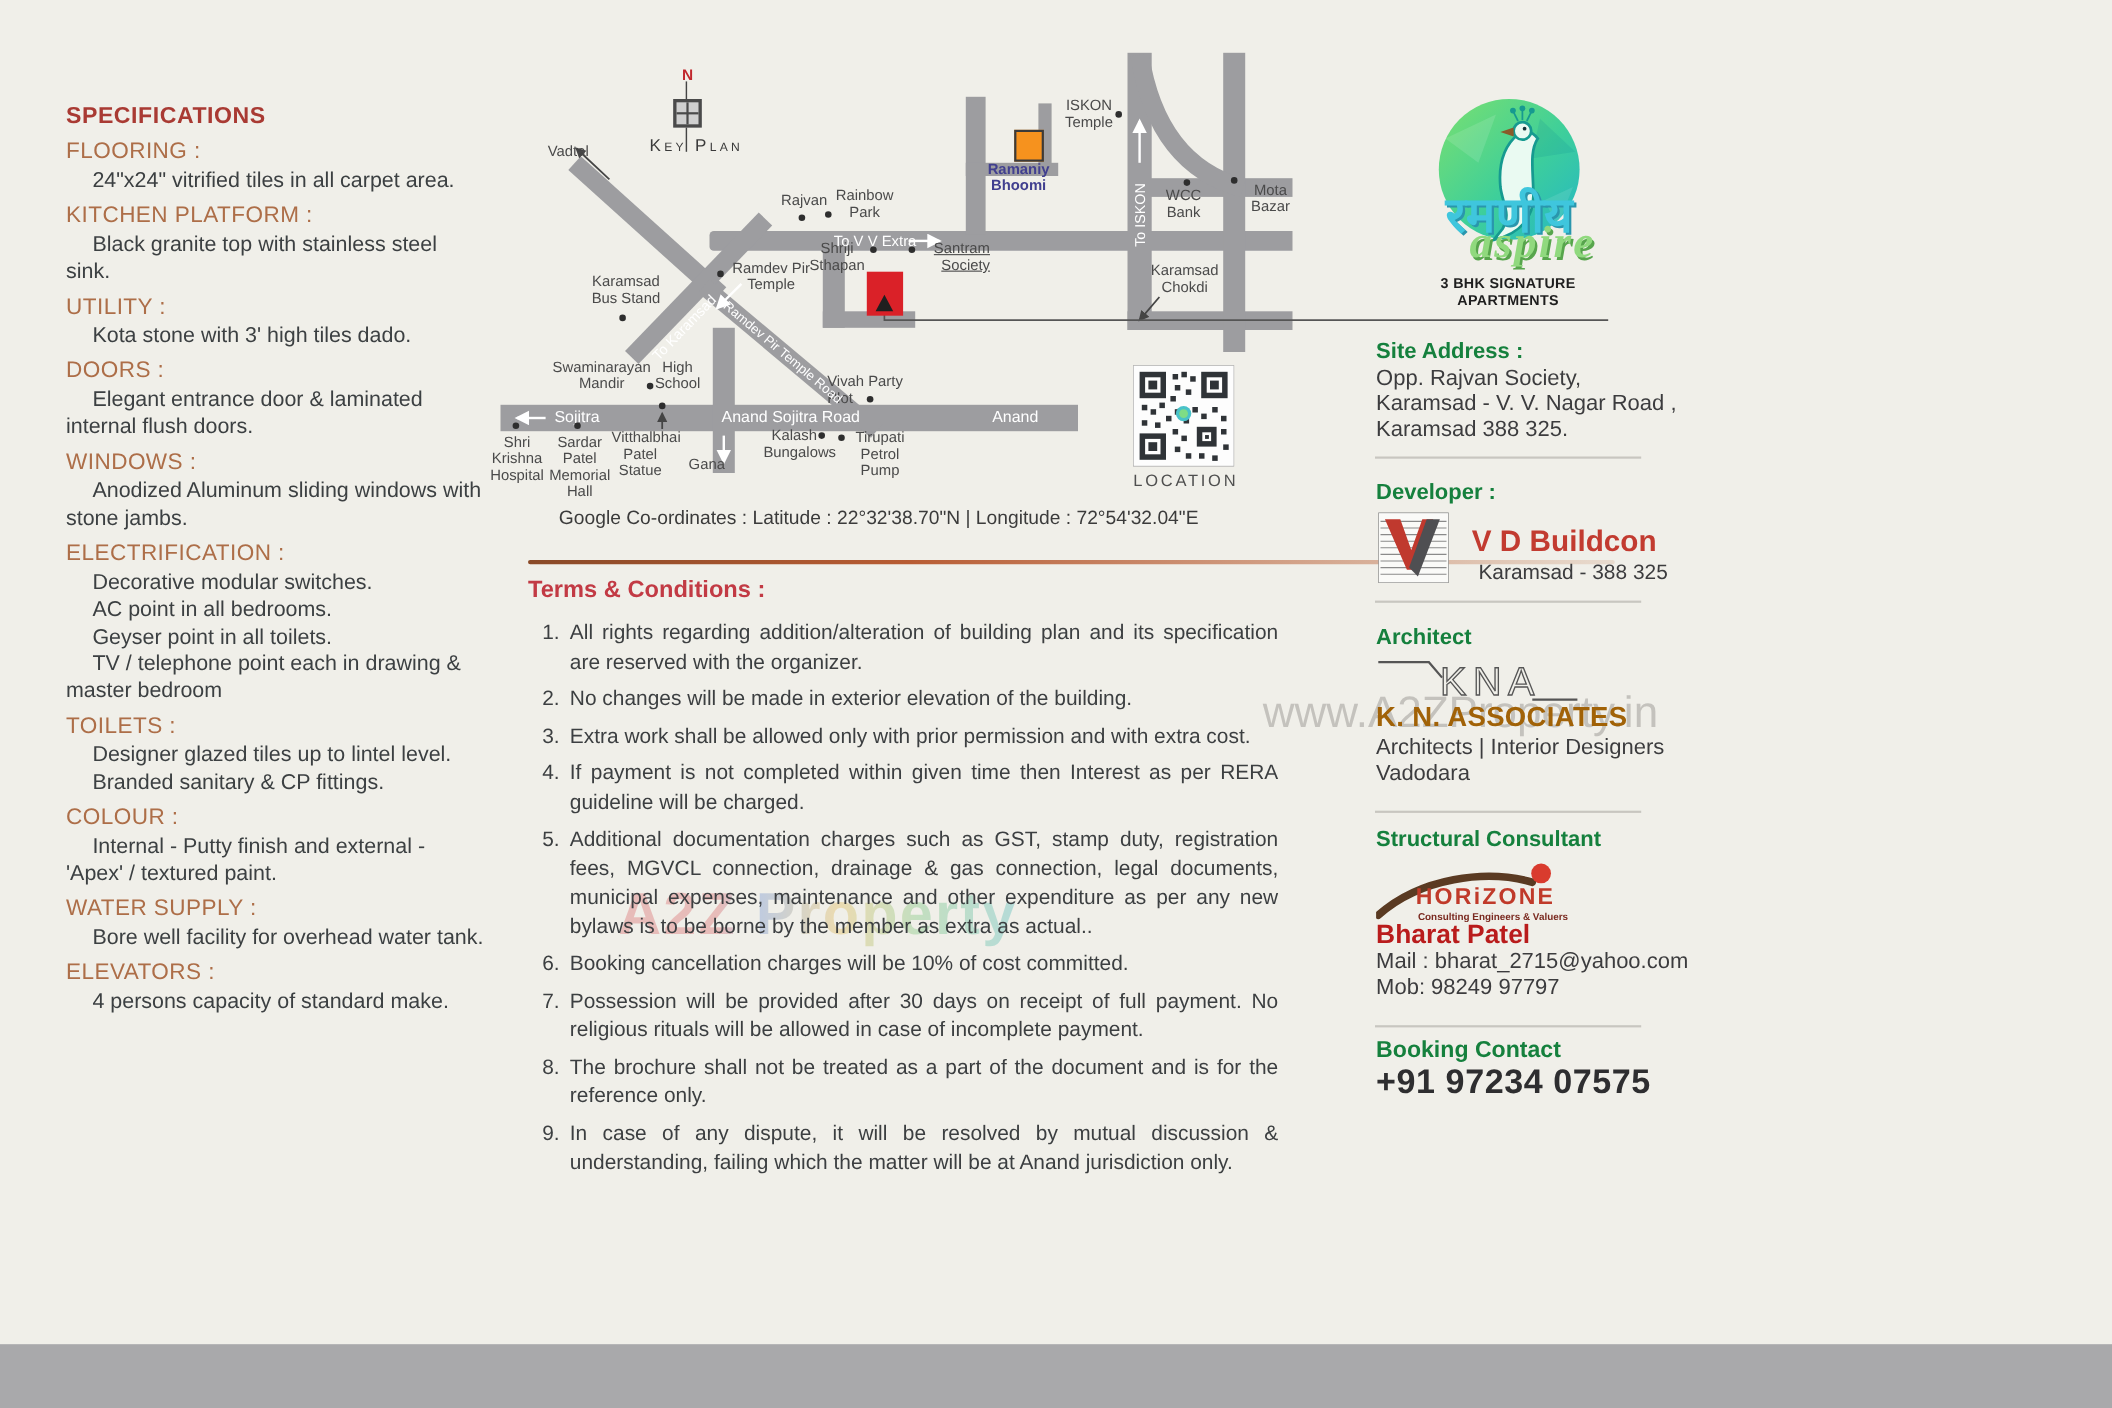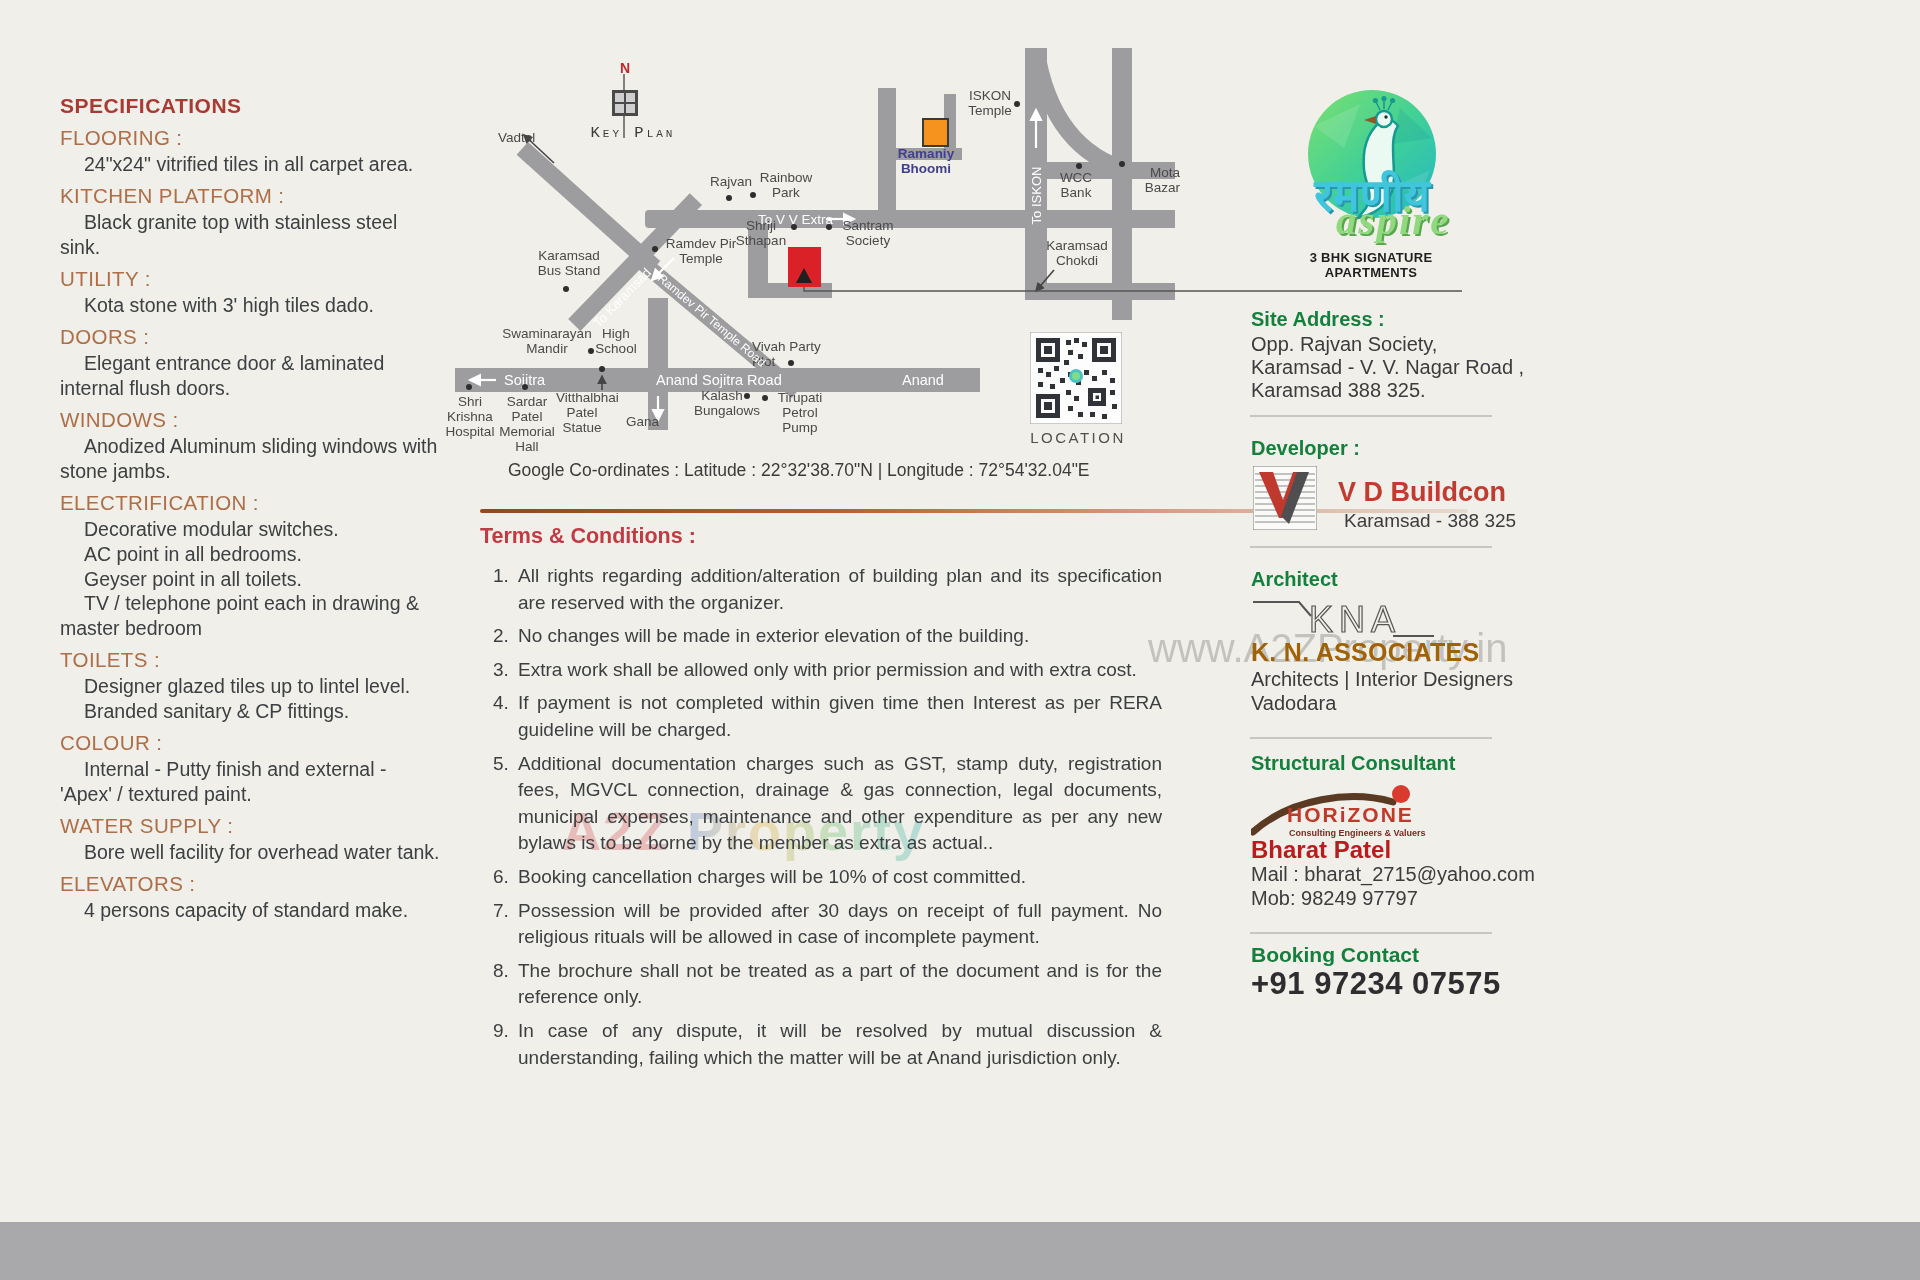--- a/index.html
+++ b/index.html
@@ -23,7 +23,7 @@
   .compass:before{content:"";position:absolute;left:50%;top:0;width:2px;height:100%;background:#4a4a4a;margin-left:-1px;}
   .compass:after{content:"";position:absolute;top:50%;left:0;height:2px;width:100%;background:#4a4a4a;margin-top:-1px;}
   .keyplan{position:absolute;left:138px;top:94px;width:110px;text-align:center;font-size:15.5px;
-           letter-spacing:3px;color:#3a3a3a;font-variant:small-caps;font-family:Liberation Mono, monospace;}
+           letter-spacing:3px;color:#3a3a3a;font-variant:small-caps;}
   .sitebox{position:absolute;left:348px;top:217px;width:33px;height:40px;background:#da2128;}
   .sitearrow{position:absolute;left:356px;top:238px;width:0;height:0;border-left:8px solid transparent;
              border-right:8px solid transparent;border-bottom:15px solid #1f1f1f;}

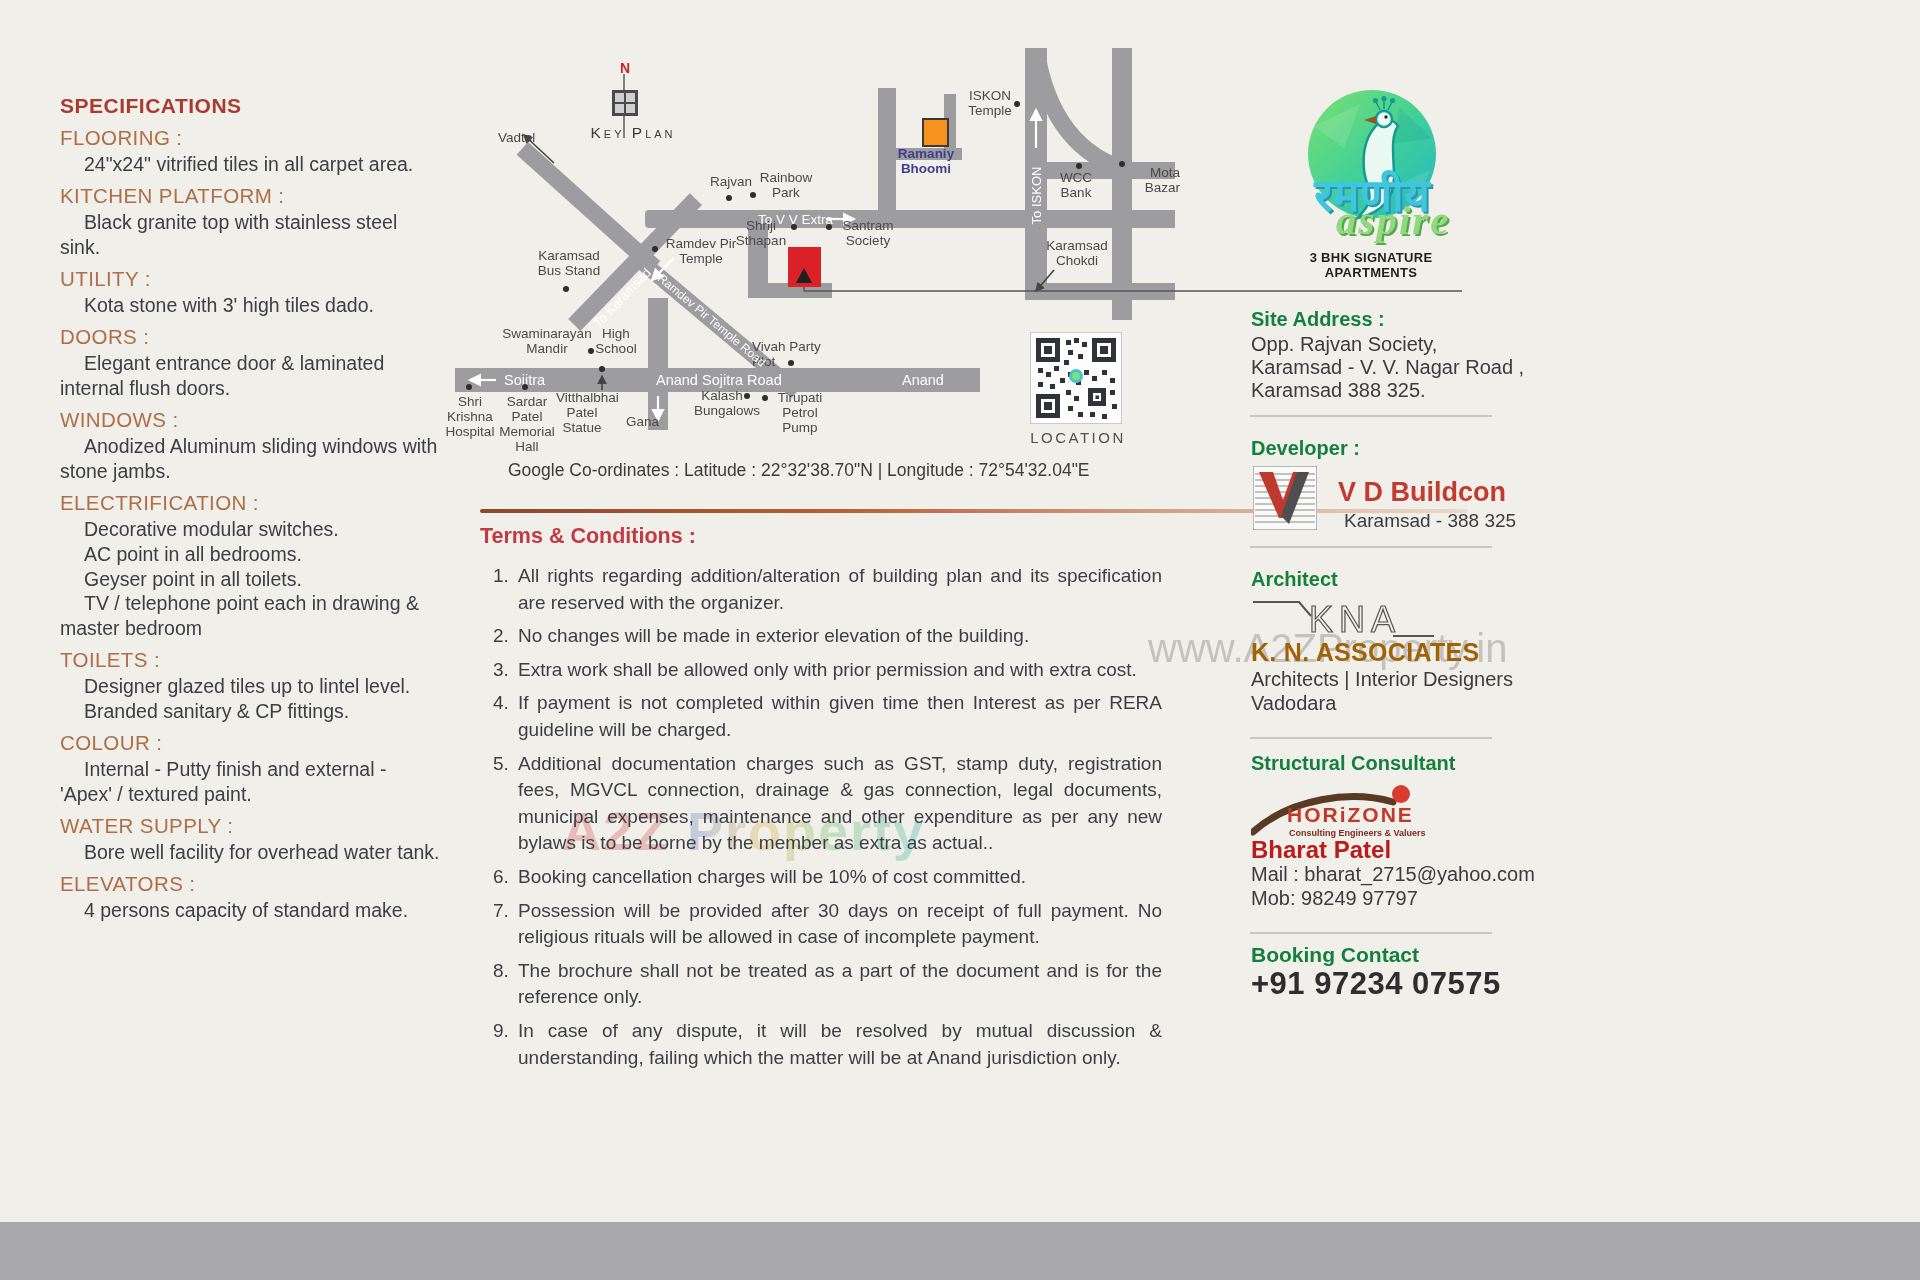--- a/index.html
+++ b/index.html
@@ -171,7 +171,7 @@
 Temple</div>
     <div class="maplabel" style="left:608px;top:140px;width:56px;">WCC
 Bank</div>
-    <div class="maplabel" style="left:690px;top:135px;width:50px;text-align:right;">Mota
+    <div class="maplabel" style="left:690px;top:135px;width:50px;text-align:center;">Mota
 Bazar</div>
     <div class="maplabel" style="left:598px;top:208px;width:78px;">Karamsad
 Chokdi</div>

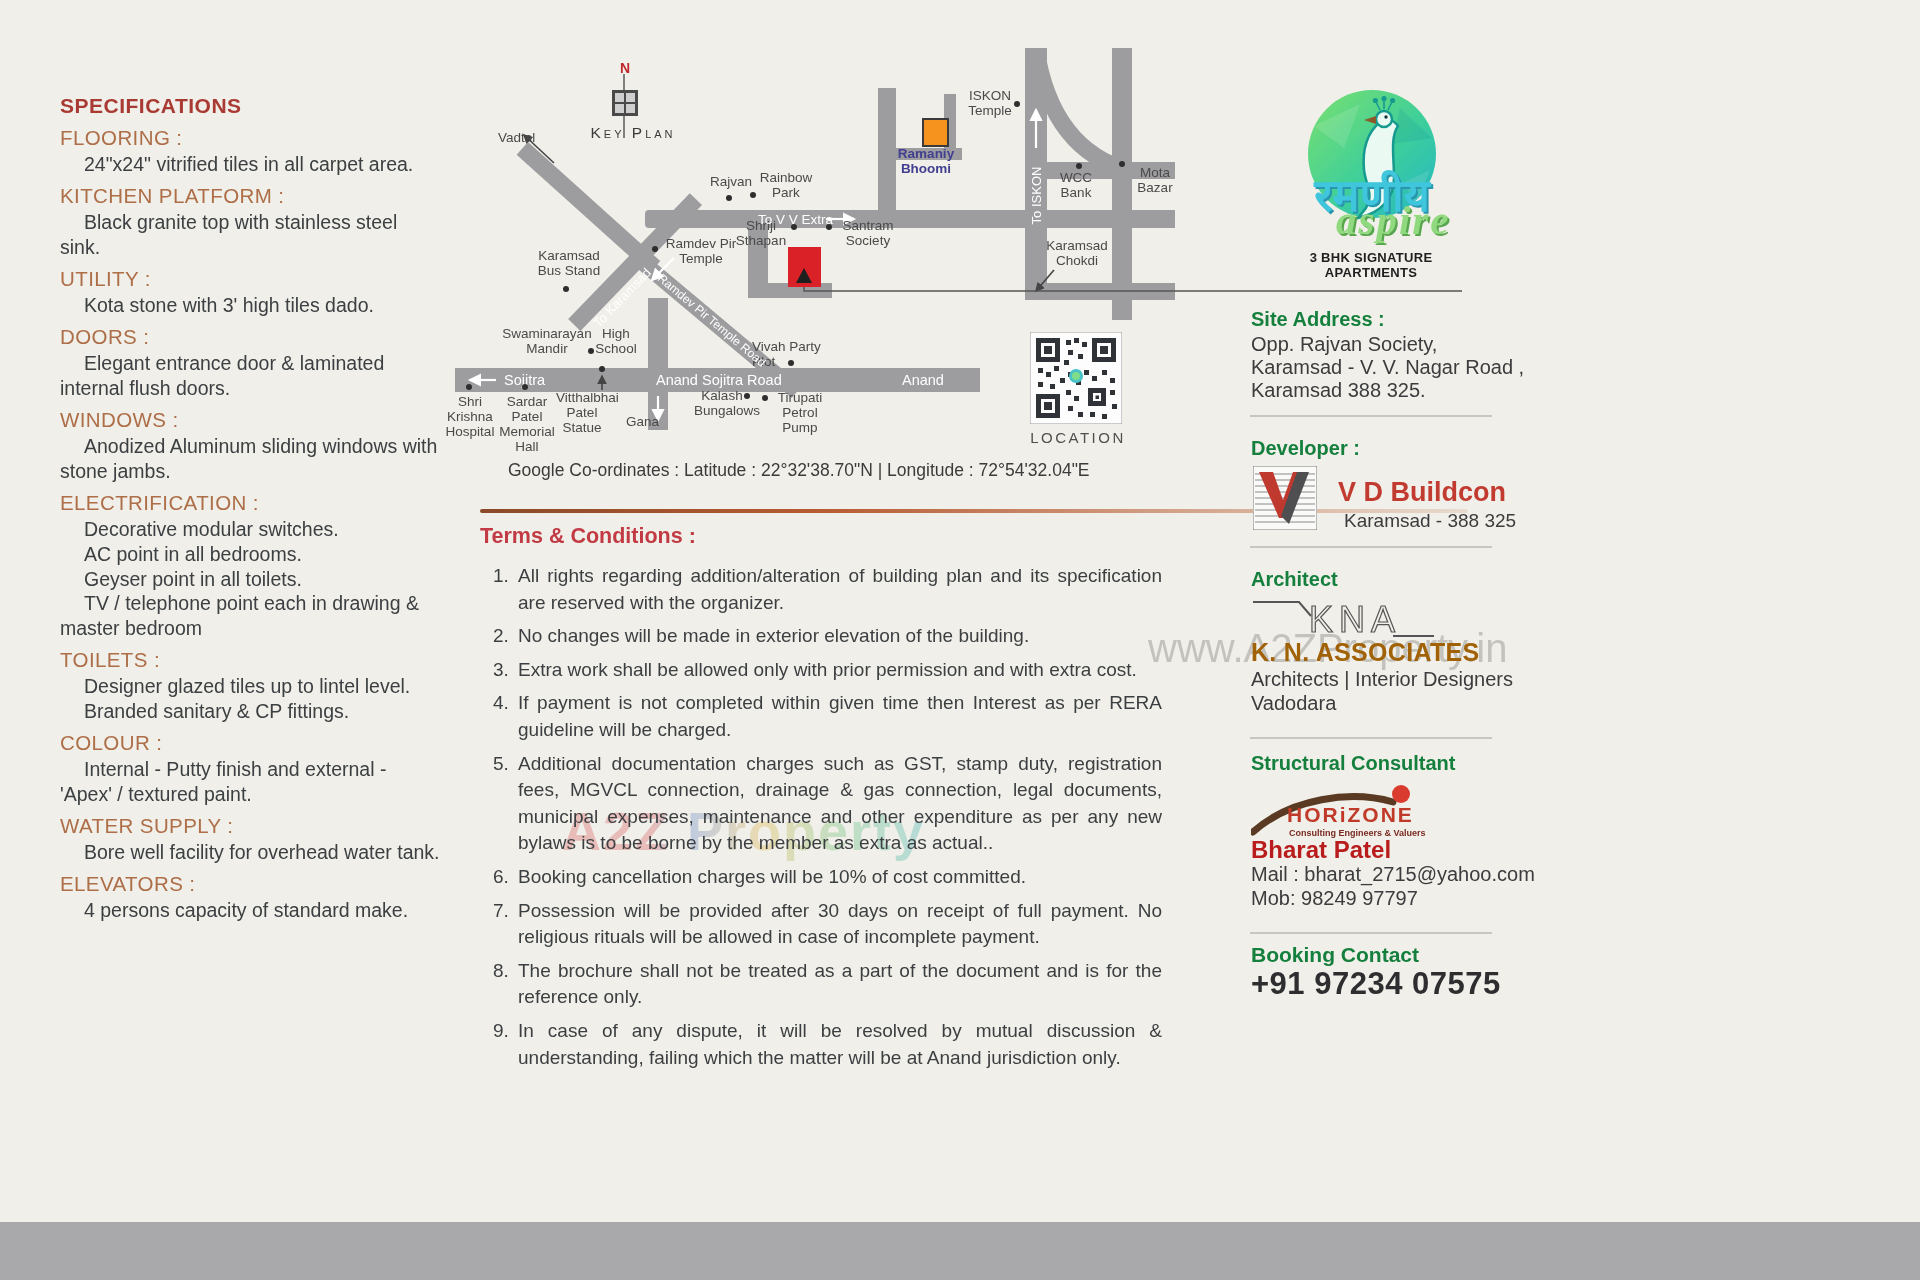--- a/index.html
+++ b/index.html
@@ -177,7 +177,7 @@
 Chokdi</div>
     <div class="maplabel" style="left:294px;top:188px;width:54px;text-align:center;">Shriji
 Sthapan</div>
-    <div class="maplabel" style="left:396px;top:188px;width:64px;text-align:center;">Santram
+    <div class="maplabel" style="left:396px;top:188px;width:64px;text-align:right;text-decoration:underline;">Santram
 Society</div>
     <div class="maplabel" style="left:220px;top:206px;width:82px;">Ramdev Pir
 Temple</div>

